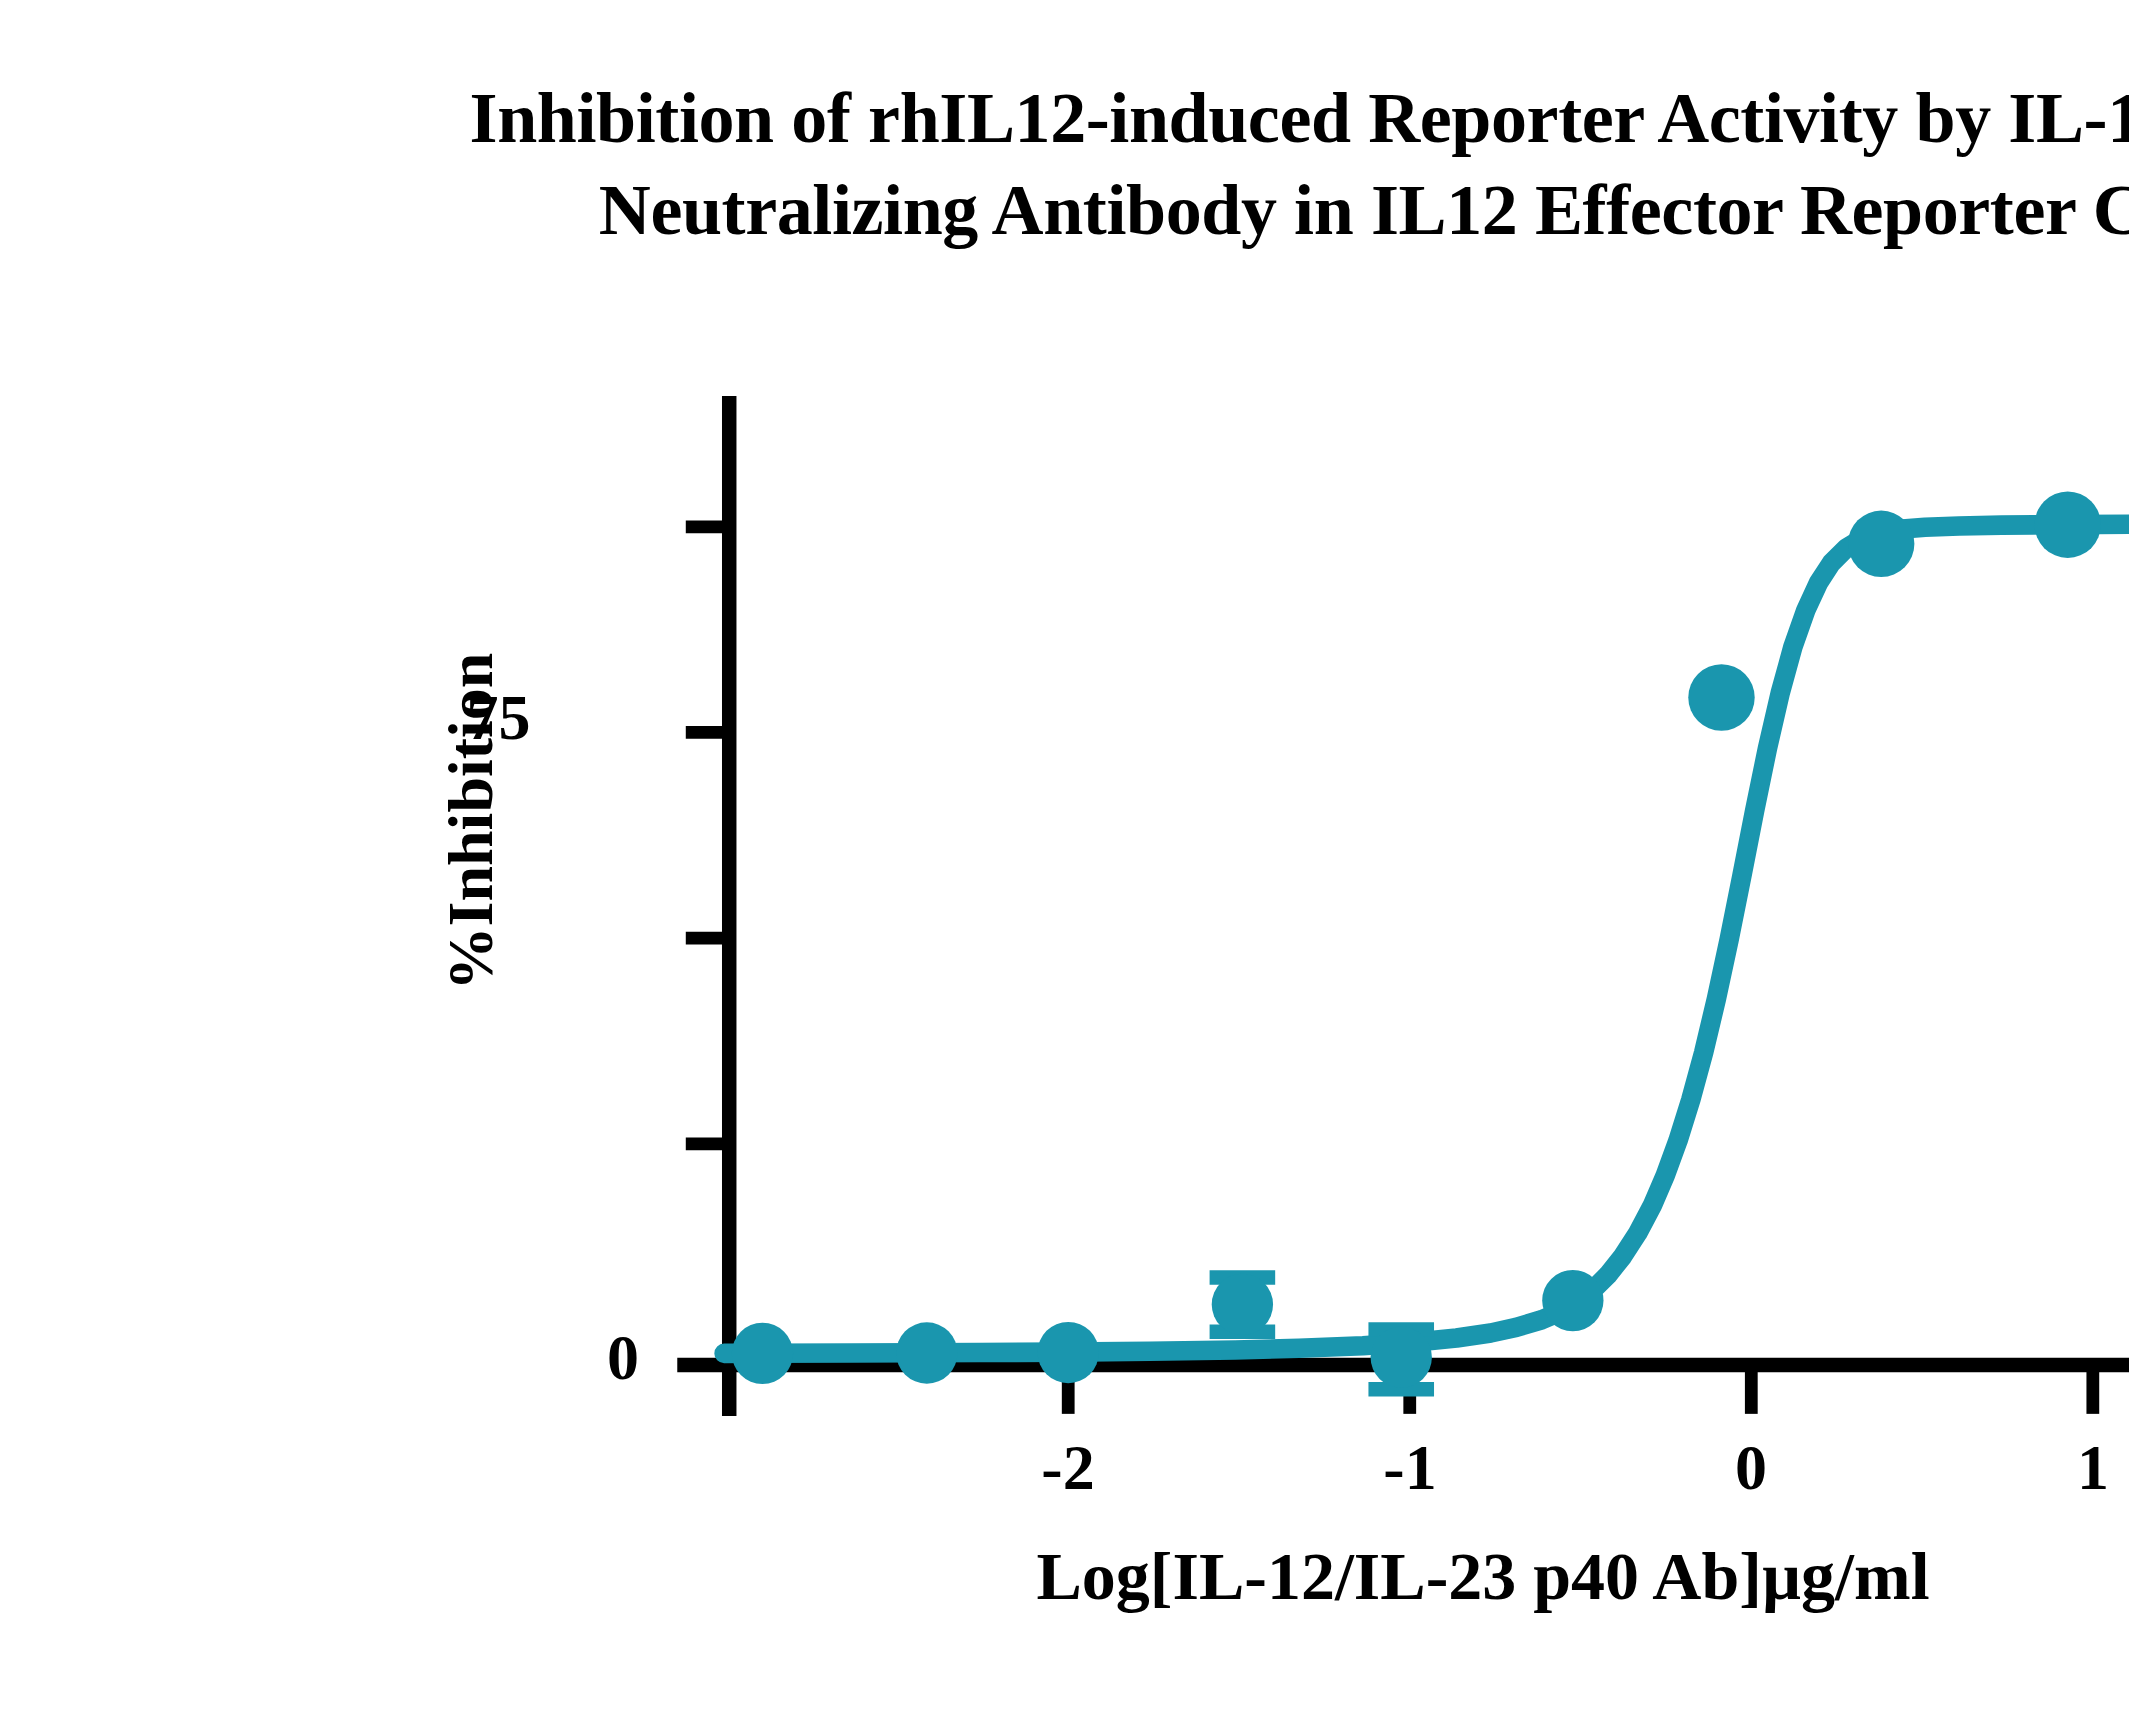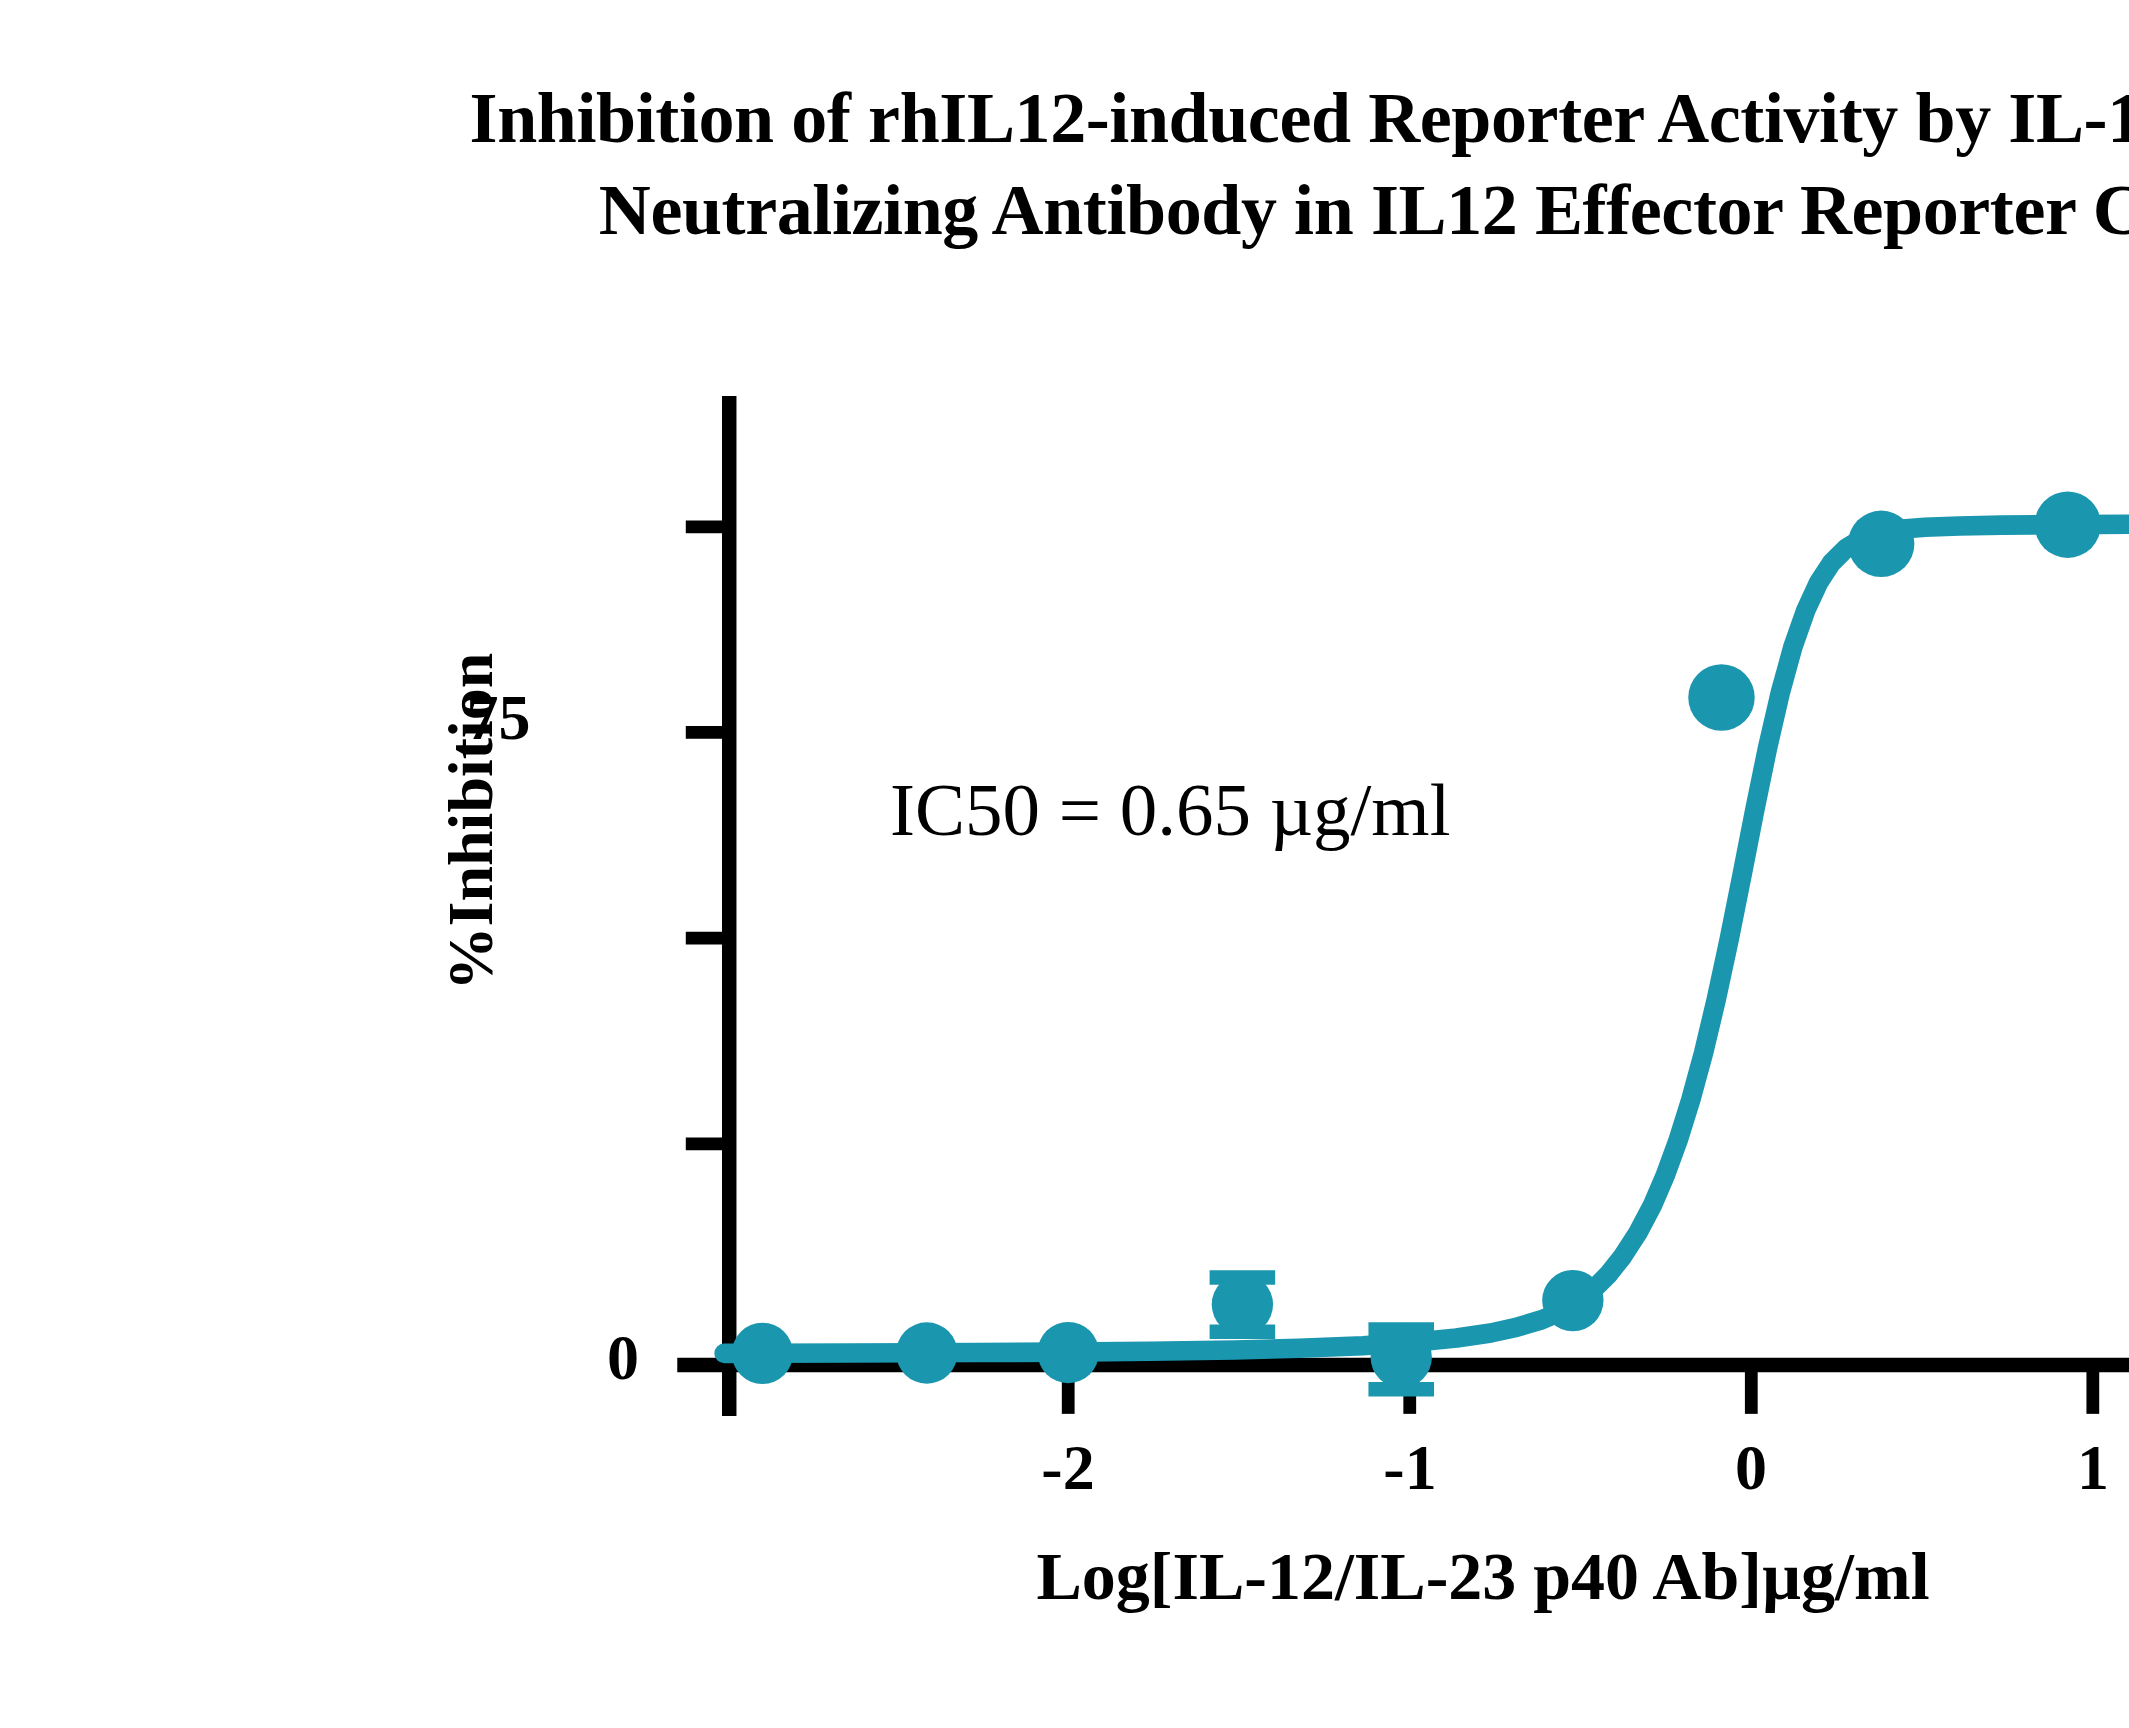--- a/index.html
+++ b/index.html
@@ -126,7 +126,6 @@
     <div class="axis-label-y">%Inhibition</div>
     <div class="axis-label-x">Log[IL-12/IL-23 p40 Ab]µg/ml</div>
 
-    <div class="annot">IC50 = 0.65 µg/ml</div>
 
   </div>
 </div>

